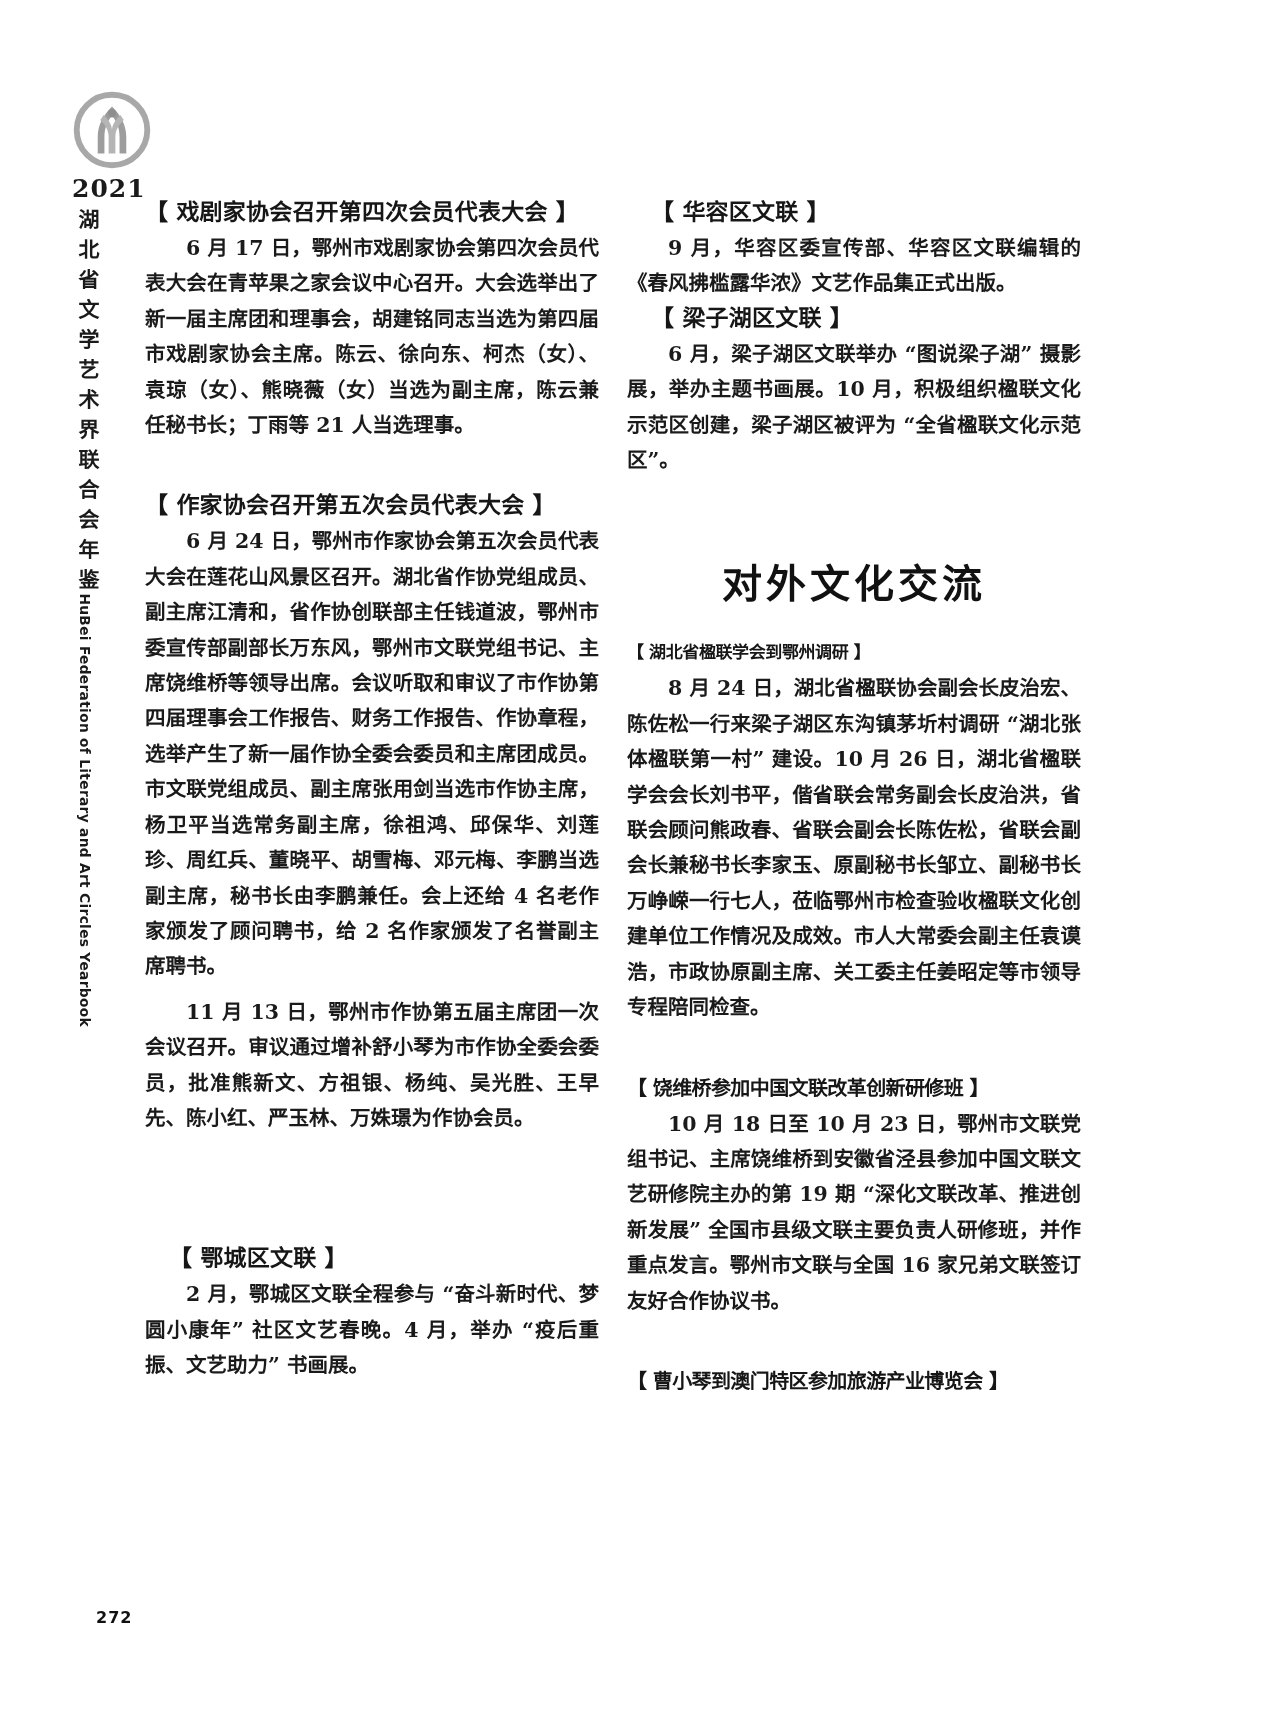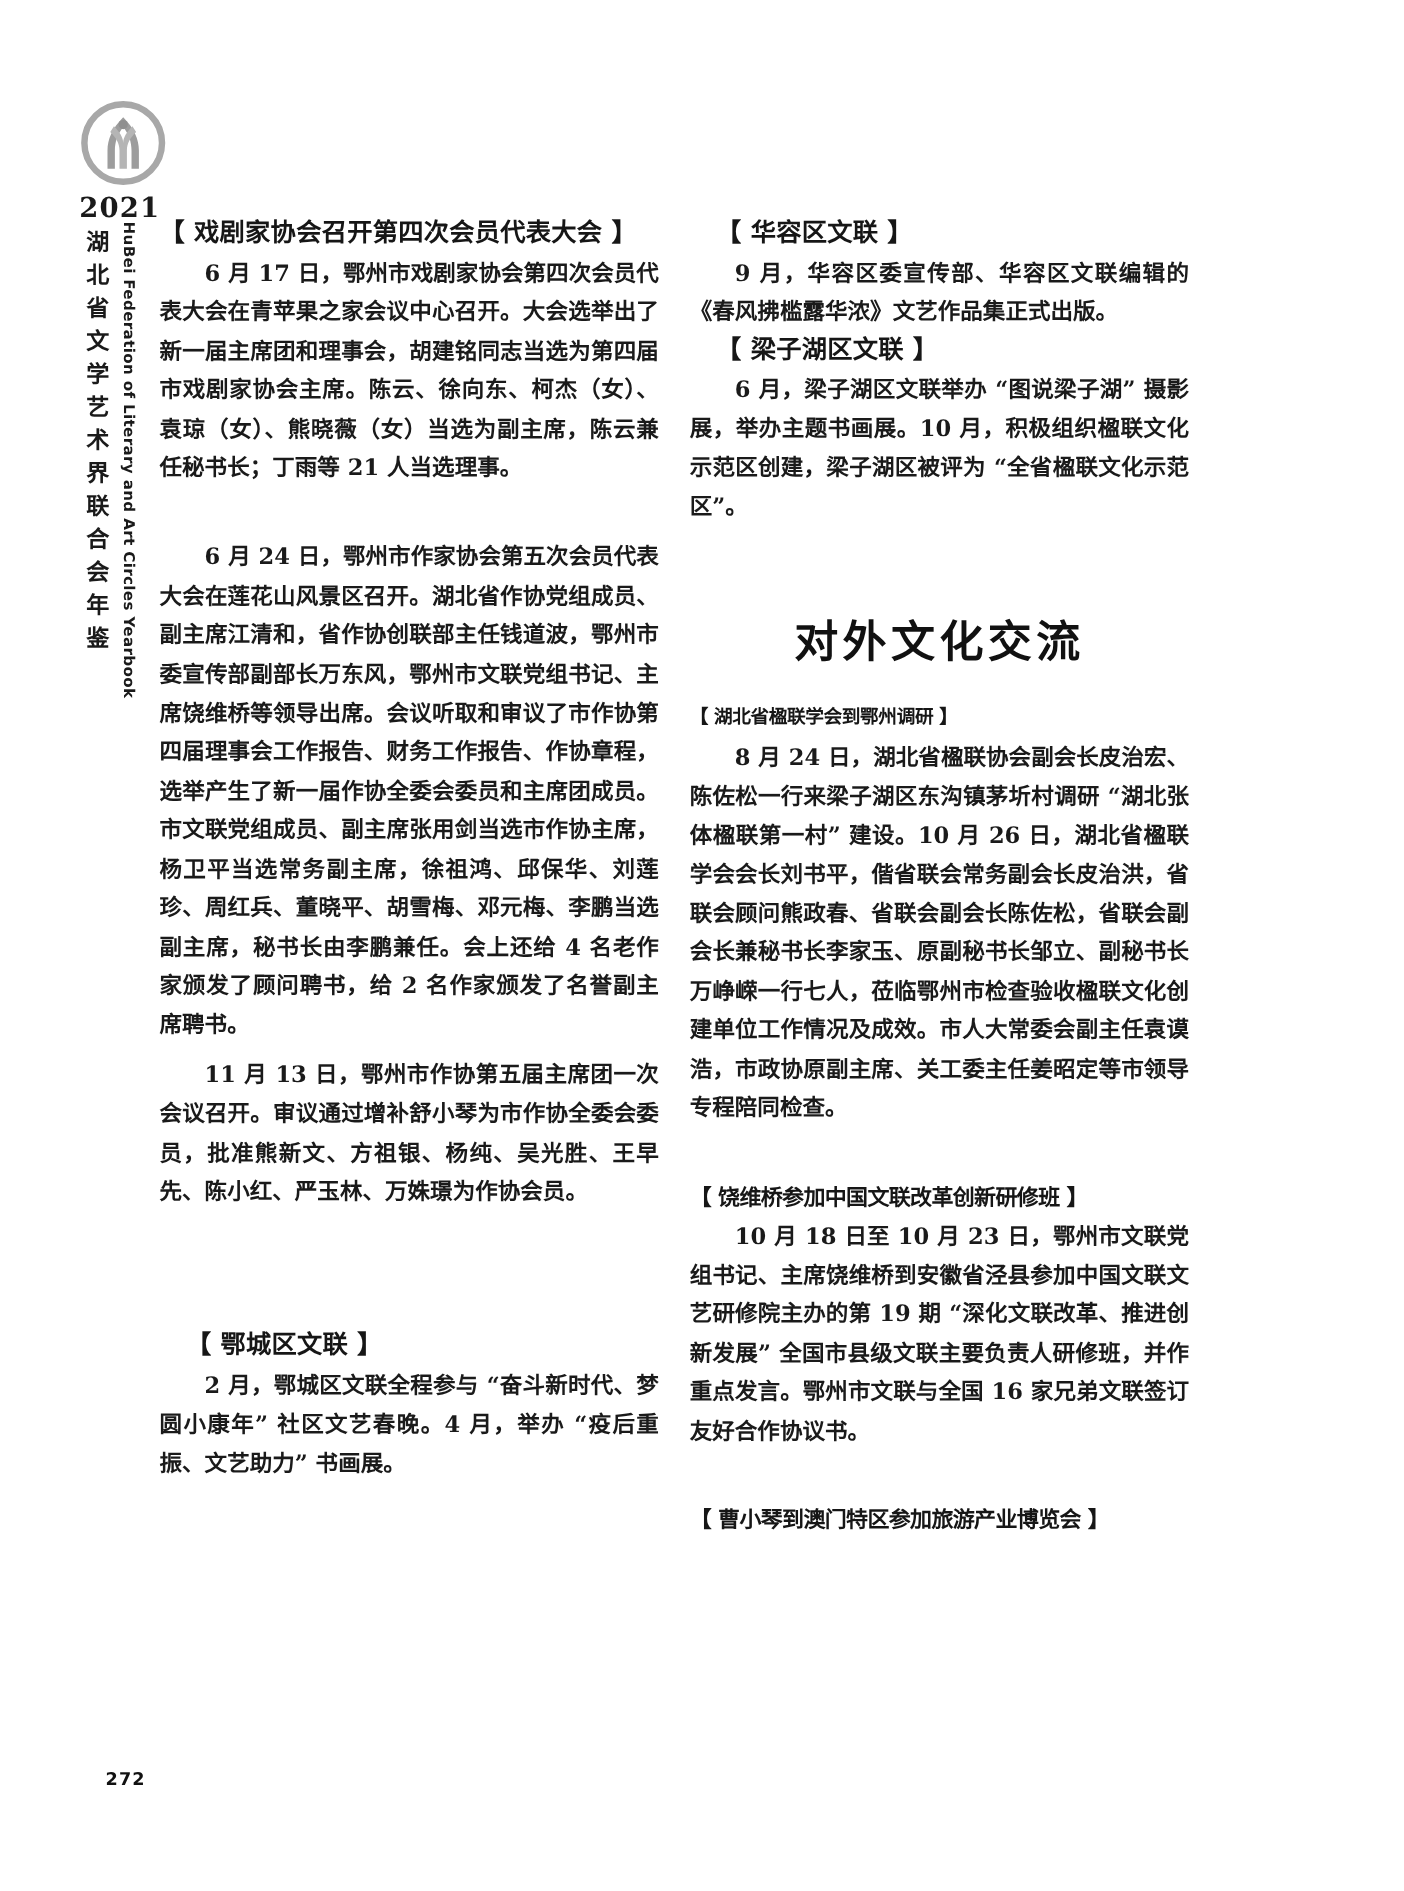--- a/index.html
+++ b/index.html
@@ -52,7 +52,7 @@
     left: 74px;
     top: 205px;
     display: flex;
-    flex-direction: row;
+    flex-direction: column;
     align-items: flex-start;
     gap: 2px;
   }

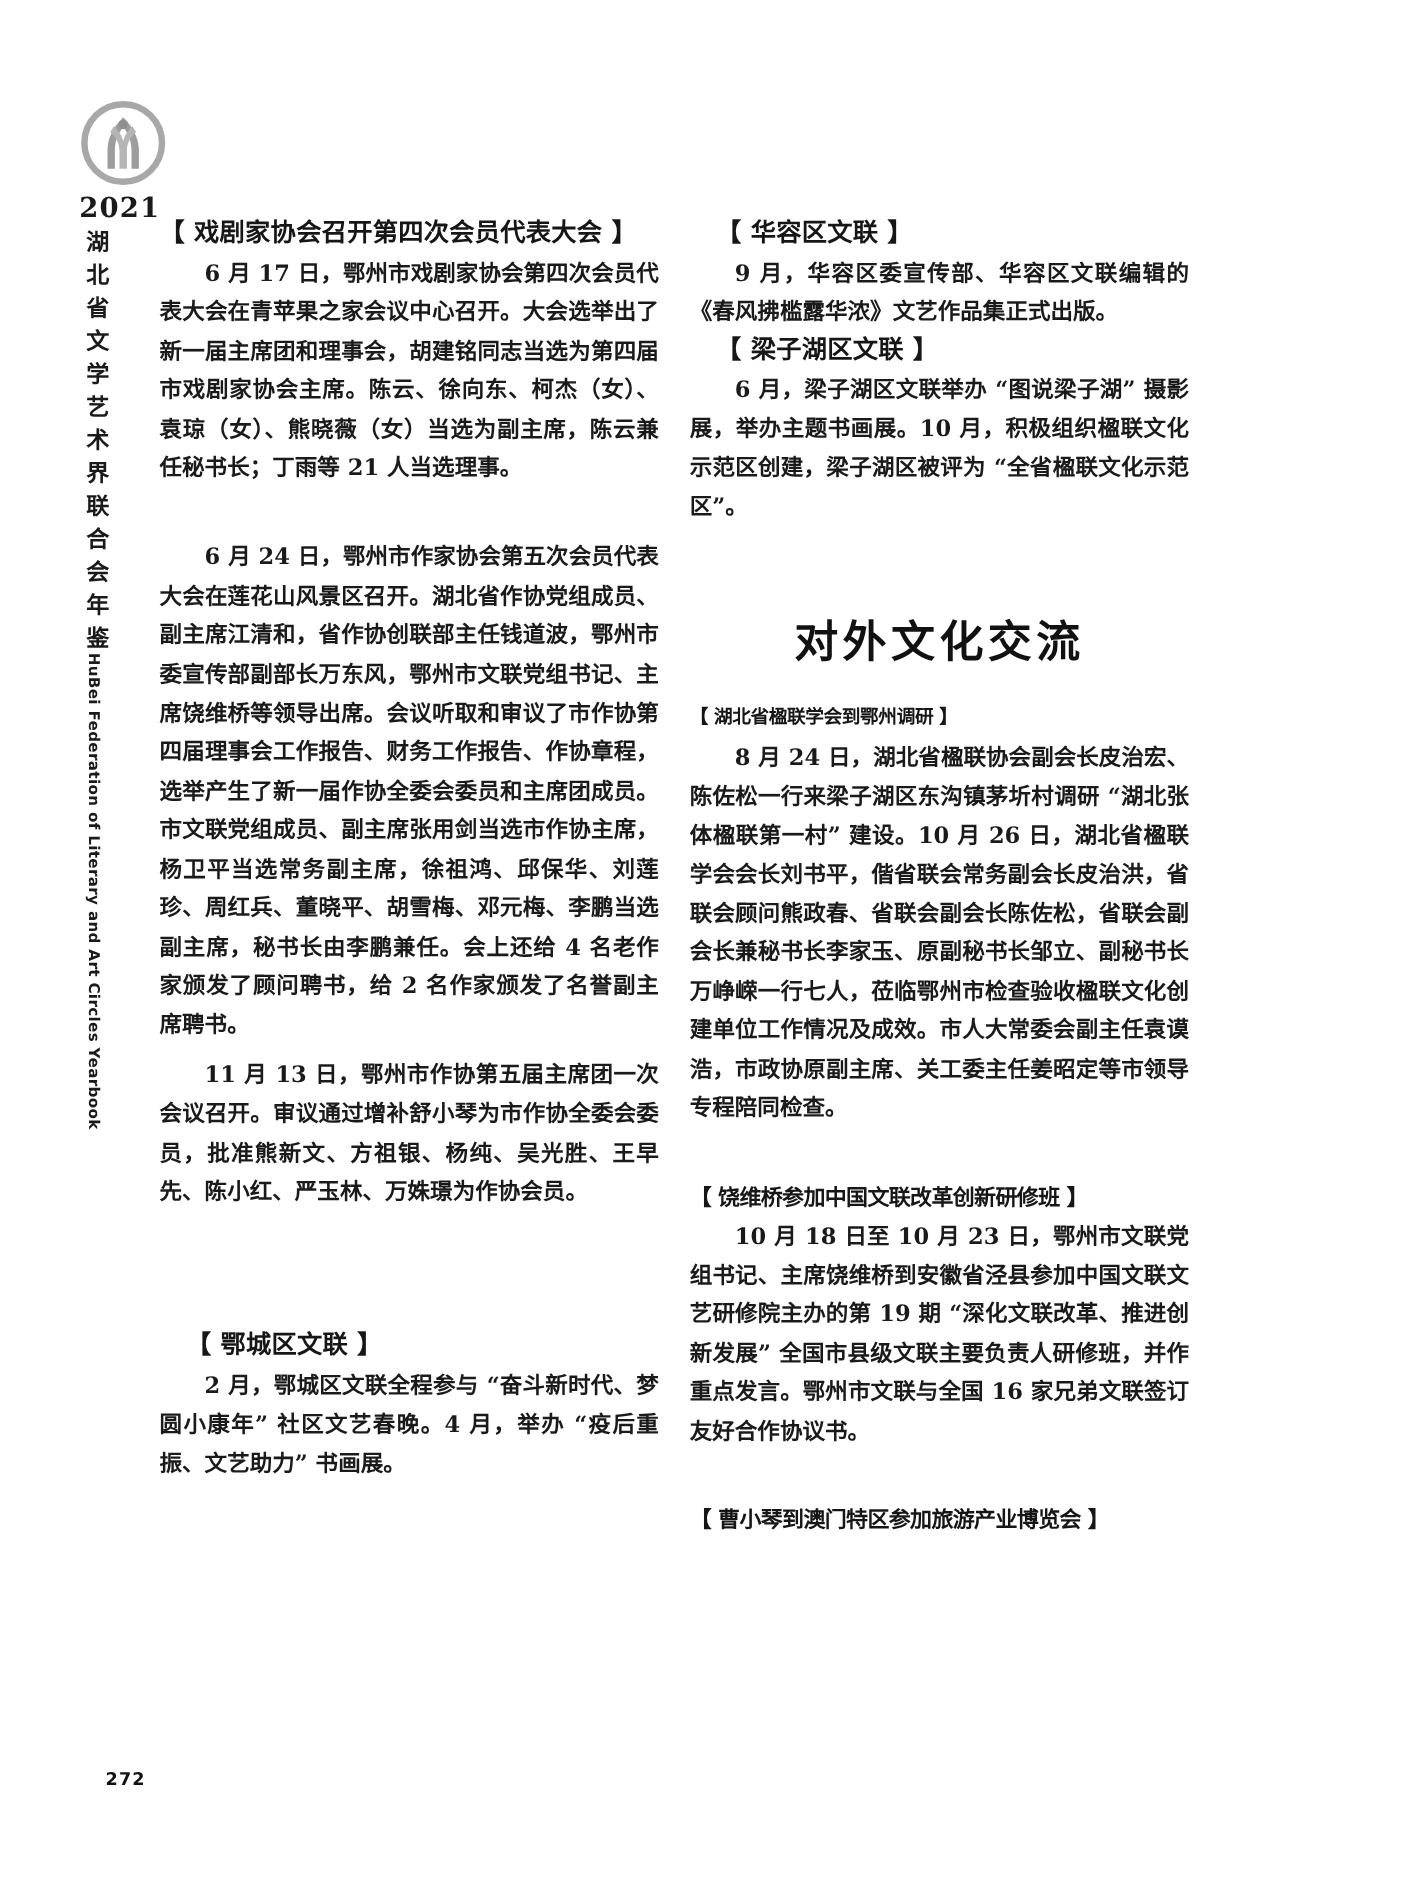--- a/index.html
+++ b/index.html
@@ -190,6 +190,7 @@
 
       <div class="gap-lg"></div>
 
+      <h2 class="art-title">【 作家协会召开第五次会员代表大会 】</h2>
       <p class="body">6 月 24 日，鄂州市作家协会第五次会员代表大会在莲花山风景区召开。湖北省作协党组成员、副主席江清和，省作协创联部主任钱道波，鄂州市委宣传部副部长万东风，鄂州市文联党组书记、主席饶维桥等领导出席。会议听取和审议了市作协第四届理事会工作报告、财务工作报告、作协章程，选举产生了新一届作协全委会委员和主席团成员。市文联党组成员、副主席张用剑当选市作协主席，杨卫平当选常务副主席，徐祖鸿、邱保华、刘莲珍、周红兵、董晓平、胡雪梅、邓元梅、李鹏当选副主席，秘书长由李鹏兼任。会上还给 4 名老作家颁发了顾问聘书，给 2 名作家颁发了名誉副主席聘书。</p>
       <p class="body">11 月 13 日，鄂州市作协第五届主席团一次会议召开。审议通过增补舒小琴为市作协全委会委员，批准熊新文、方祖银、杨纯、吴光胜、王早先、陈小红、严玉林、万姝璟为作协会员。</p>
 

